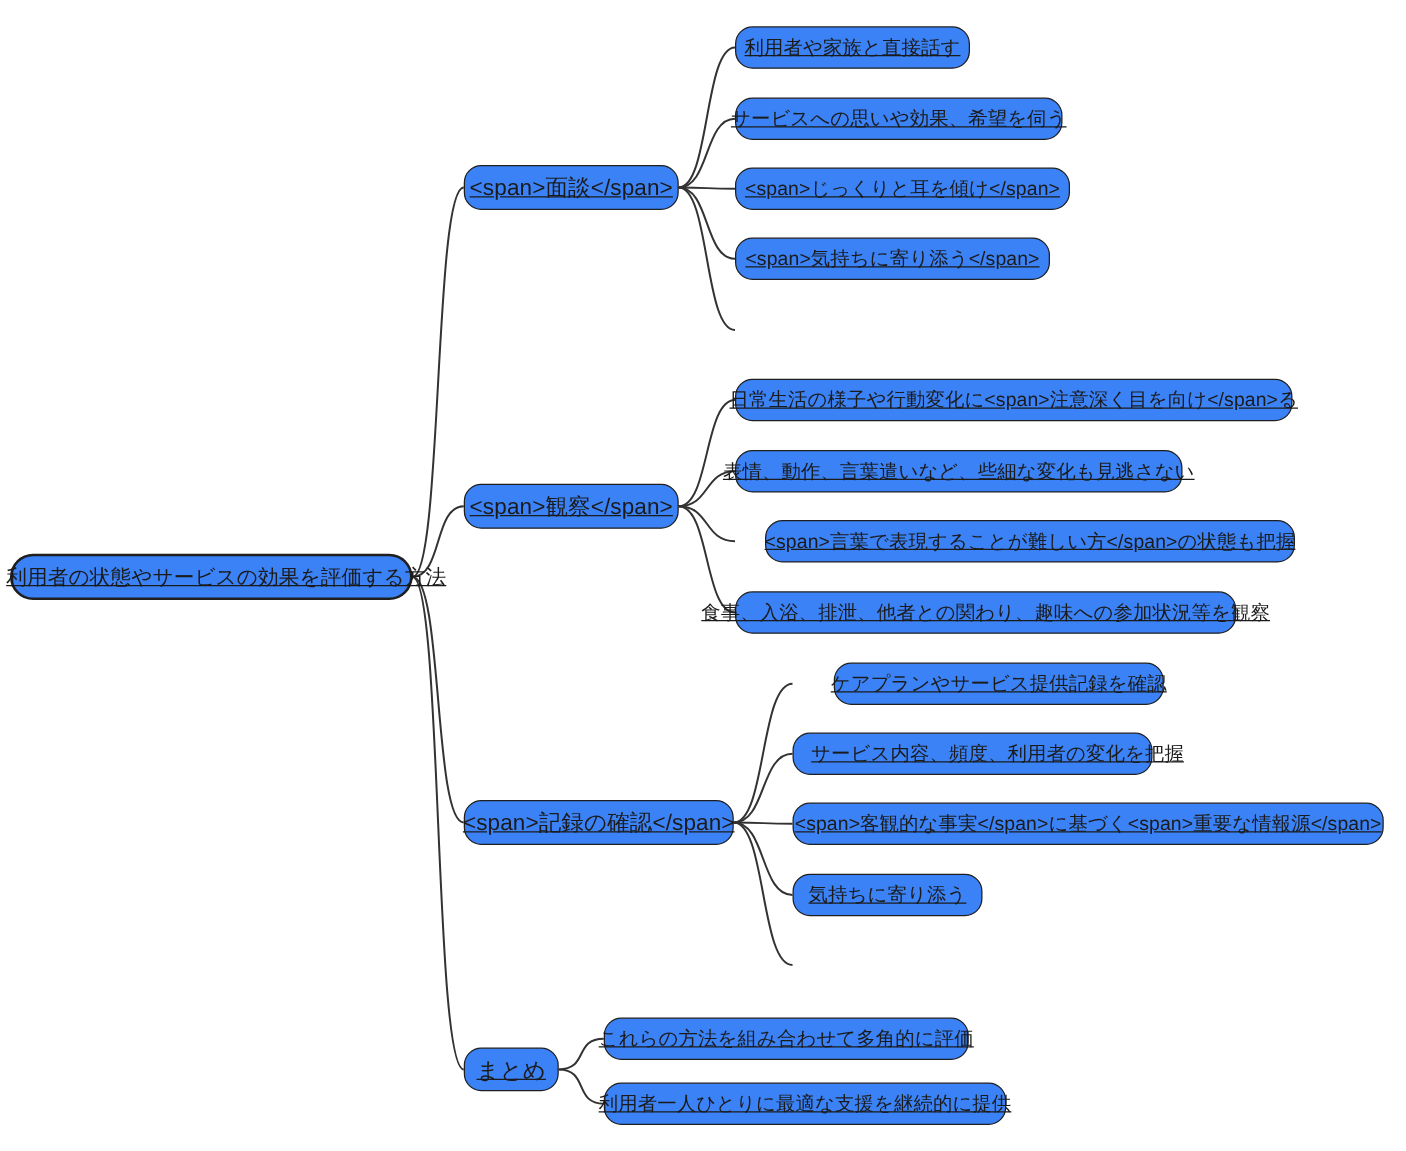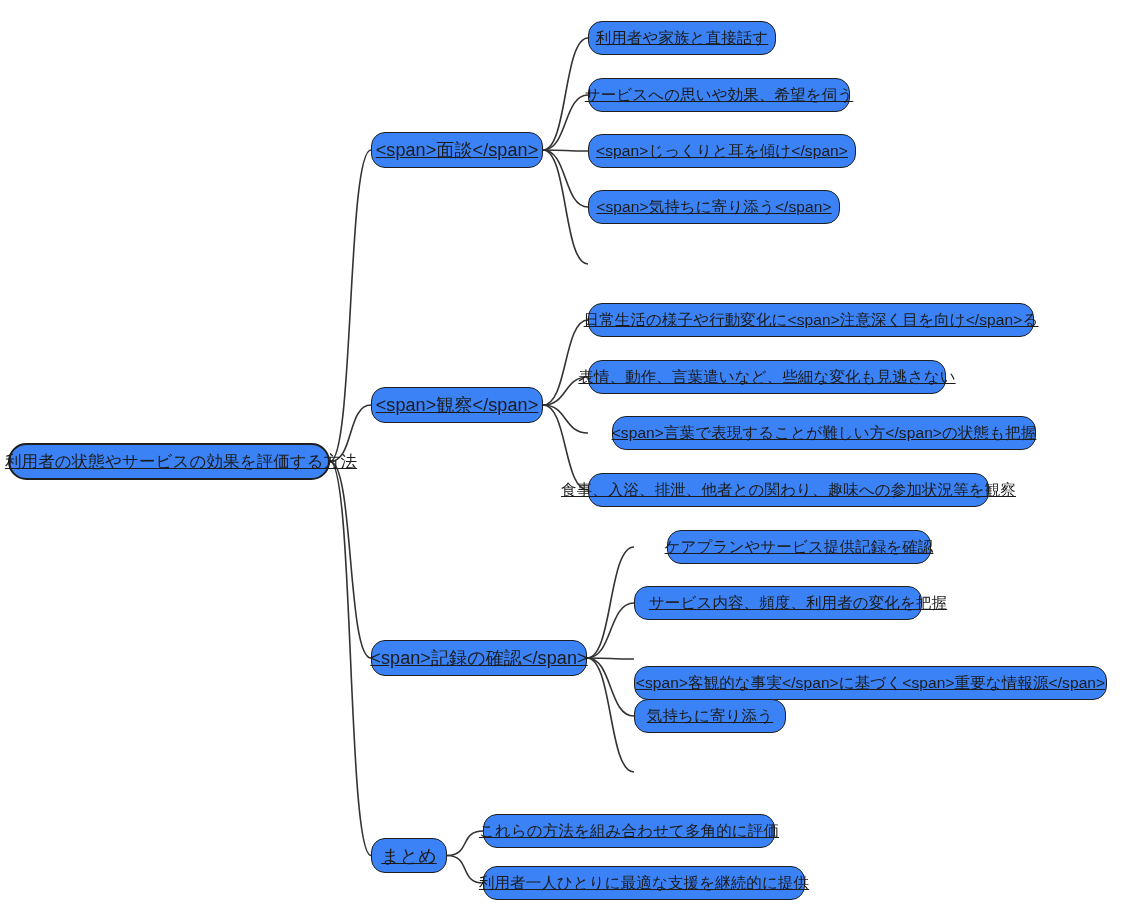--- a/index.html
+++ b/index.html
@@ -94,7 +94,7 @@
     <div class="node branch" style="left: 371px; top: 387px; width: 172px; height: 36px;">&lt;span&gt;観察&lt;/span&gt;</div>
     <div class="node leaf" style="left: 634px; top: 530px; width: 264px; height: 34px; margin-left: 33px;">ケアプランやサービス提供記録を確認</div>
     <div class="node leaf" style="left: 634px; top: 586px; width: 288px; height: 34px; padding-left: 40px;">サービス内容、頻度、利用者の変化を把握</div>
-    <div class="node leaf" style="left: 634px; top: 666px; width: 473px; height: 34px;">&lt;span&gt;客観的な事実&lt;/span&gt;に基づく&lt;span&gt;重要な情報源&lt;/span&gt;</div>
+    <div class="node leaf" style="left: 634px; top: 642px; width: 473px; height: 34px;">&lt;span&gt;客観的な事実&lt;/span&gt;に基づく&lt;span&gt;重要な情報源&lt;/span&gt;</div>
     <div class="node leaf" style="left: 634px; top: 699px; width: 152px; height: 34px;">気持ちに寄り添う</div>
     <div class="node branch" style="left: 371px; top: 640px; width: 216px; height: 36px;">&lt;span&gt;記録の確認&lt;/span&gt;</div>
     <div class="node leaf" style="left: 483px; top: 814px; width: 292px; height: 34px;">これらの方法を組み合わせて多角的に評価</div>

